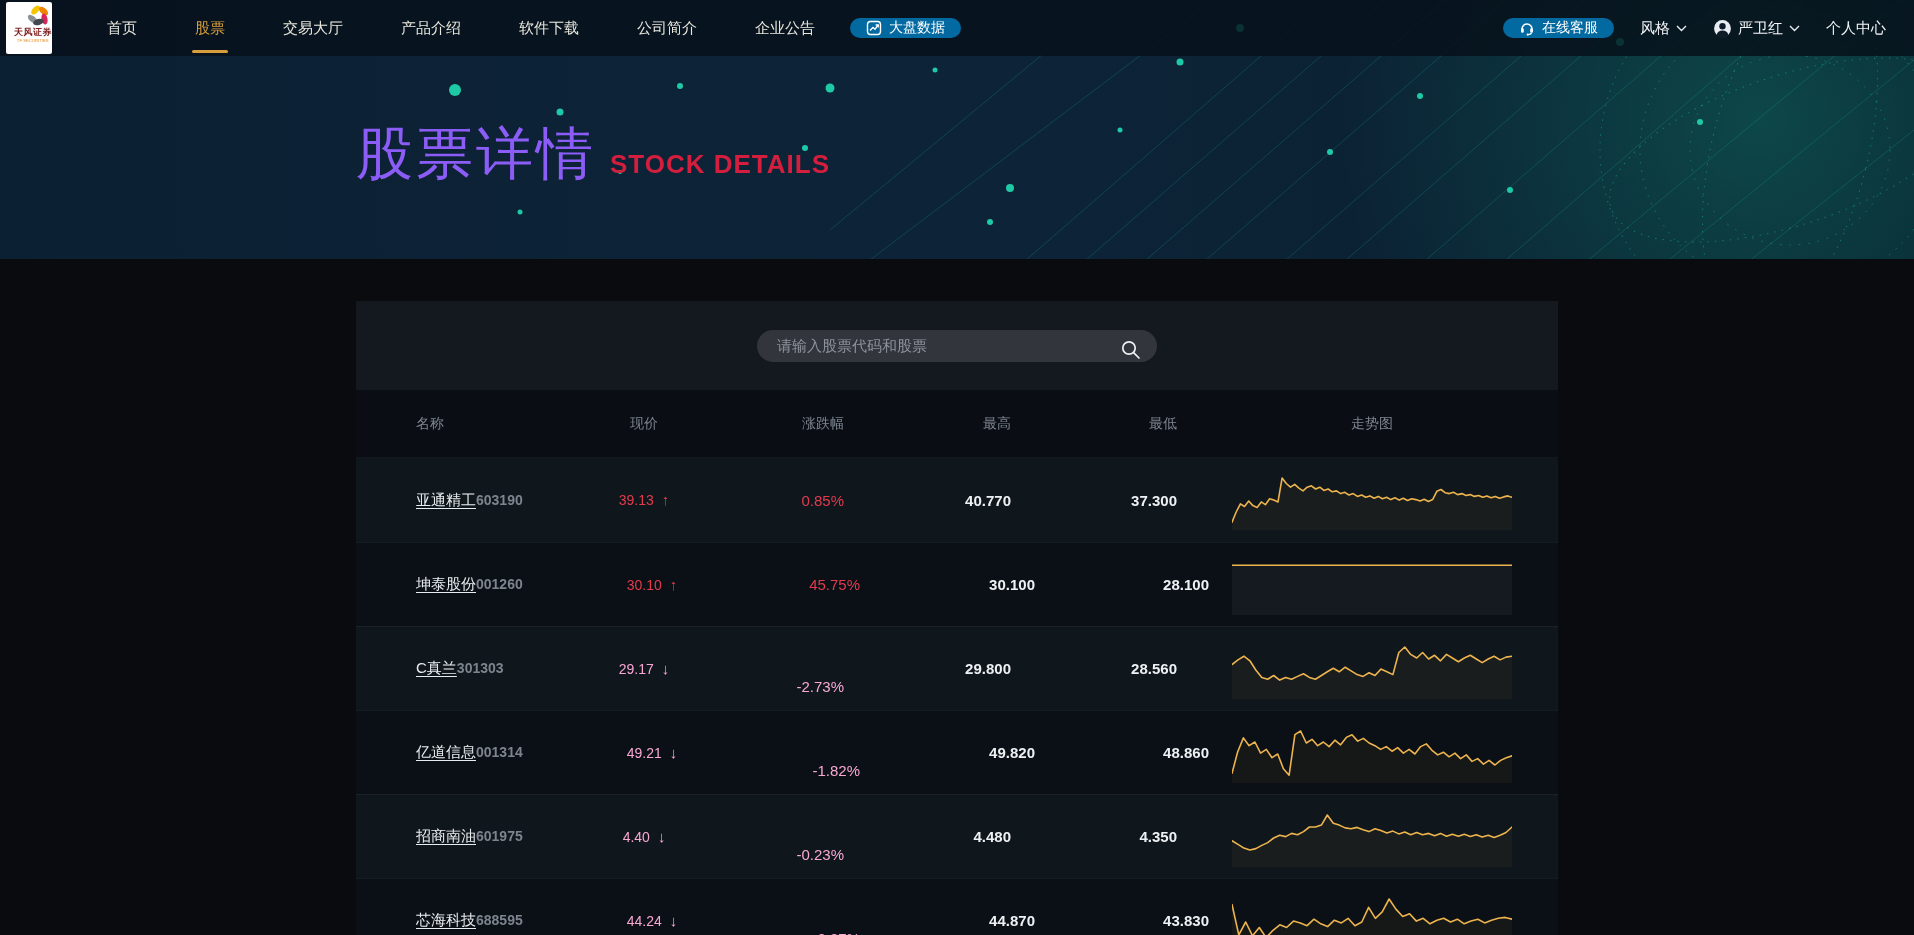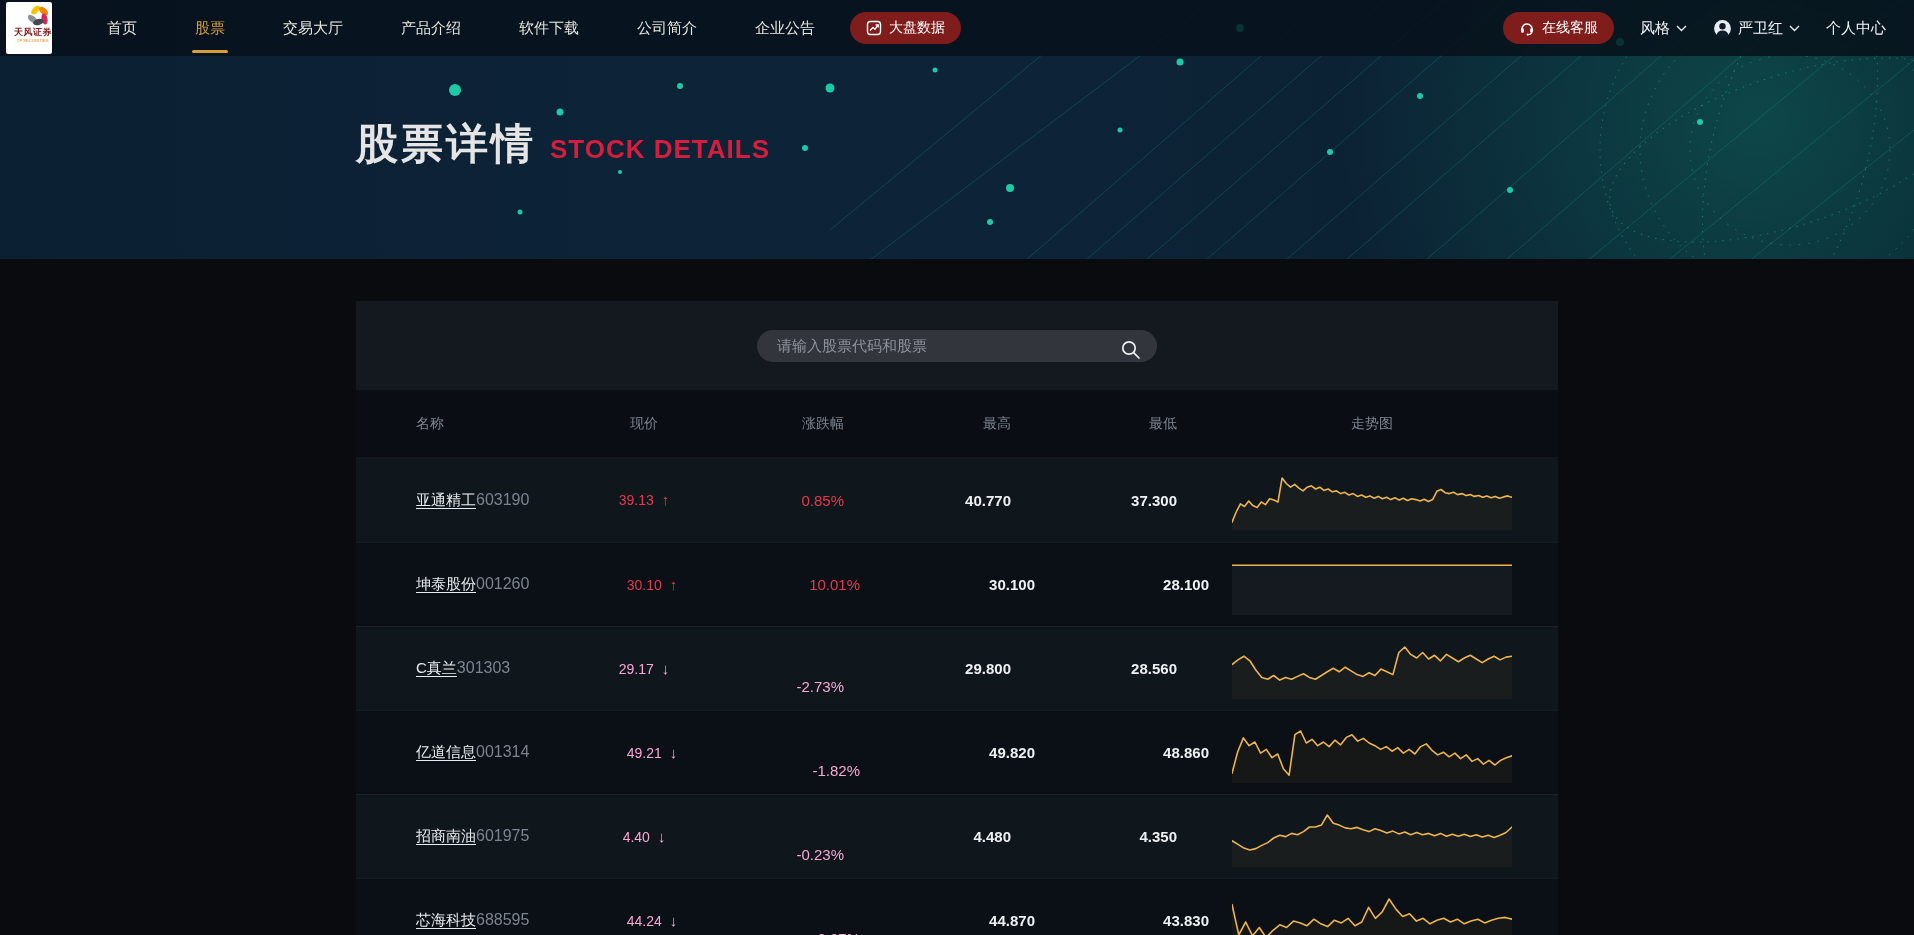--- a/index.html
+++ b/index.html
@@ -31,8 +31,8 @@
   .nav-item.active::after { content:""; position:absolute; left:18px; right:18px; bottom:3px;
               height:3px; background:#d99e3c; border-radius:2px; }
 
-  .pill-btn { display:flex; align-items:center; gap:7px; height:32px; padding:0 16px; border:none;
-              border-radius:16px; background:#7f1d1d; color:#ffffff; font-size:14px; cursor:pointer;
+  .pill-btn { display:flex; align-items:center; gap:7px; height:20px; padding:0 16px; border:none;
+              border-radius:16px; background:#0369a1; color:#ffffff; font-size:14px; cursor:pointer;
               font-family:inherit; white-space:nowrap; }
   .mkt-btn { margin-left:14px; }
   .spacer { flex:1; }

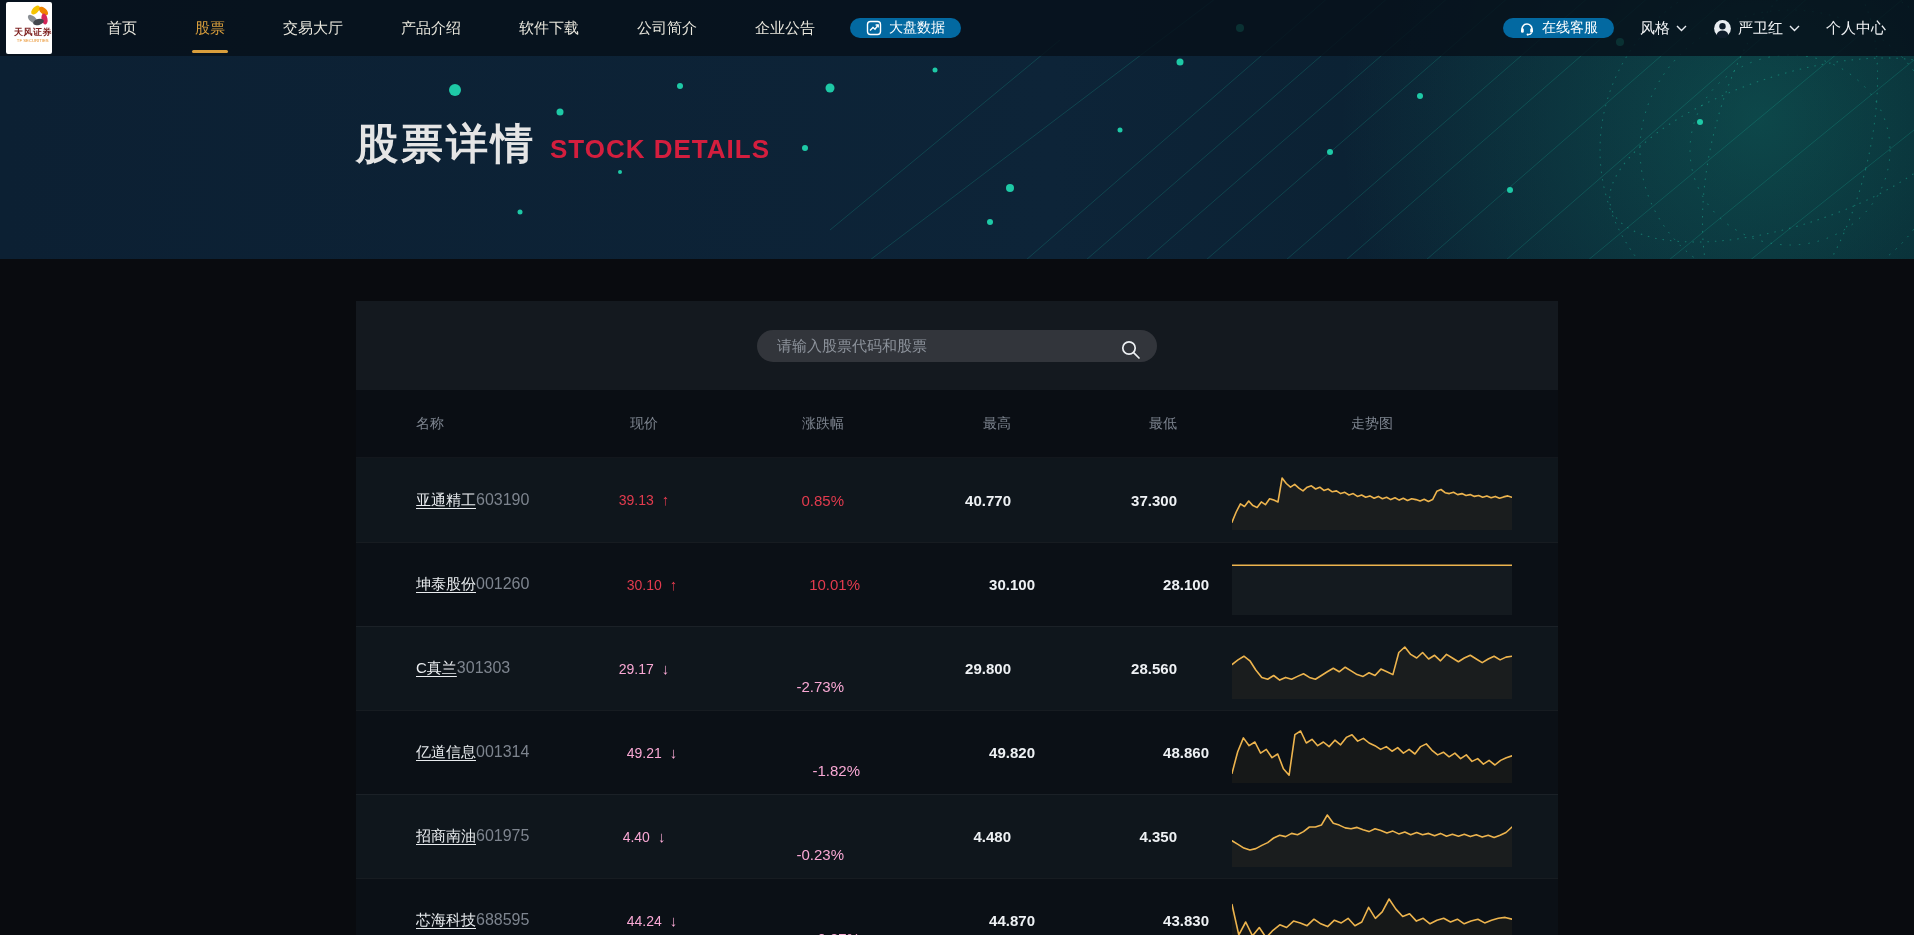--- a/index.html
+++ b/index.html
@@ -41,7 +41,7 @@
 
   .banner-inner { position:relative; z-index:2; width:1202px; margin:0 auto; padding-top:60px; }
   .banner-titles { display:flex; align-items:baseline; gap:14px; }
-  .banner-titles h1 { color:#e5e5e5; font-size:42px; font-weight:700; letter-spacing:3px; }
+  .banner-titles h1 { color:#8b5cf6; font-size:57px; font-weight:400; letter-spacing:3px; }
   .banner-en { color:#d41e3e; font-size:26px; font-weight:bold; letter-spacing:1px; }
 
   

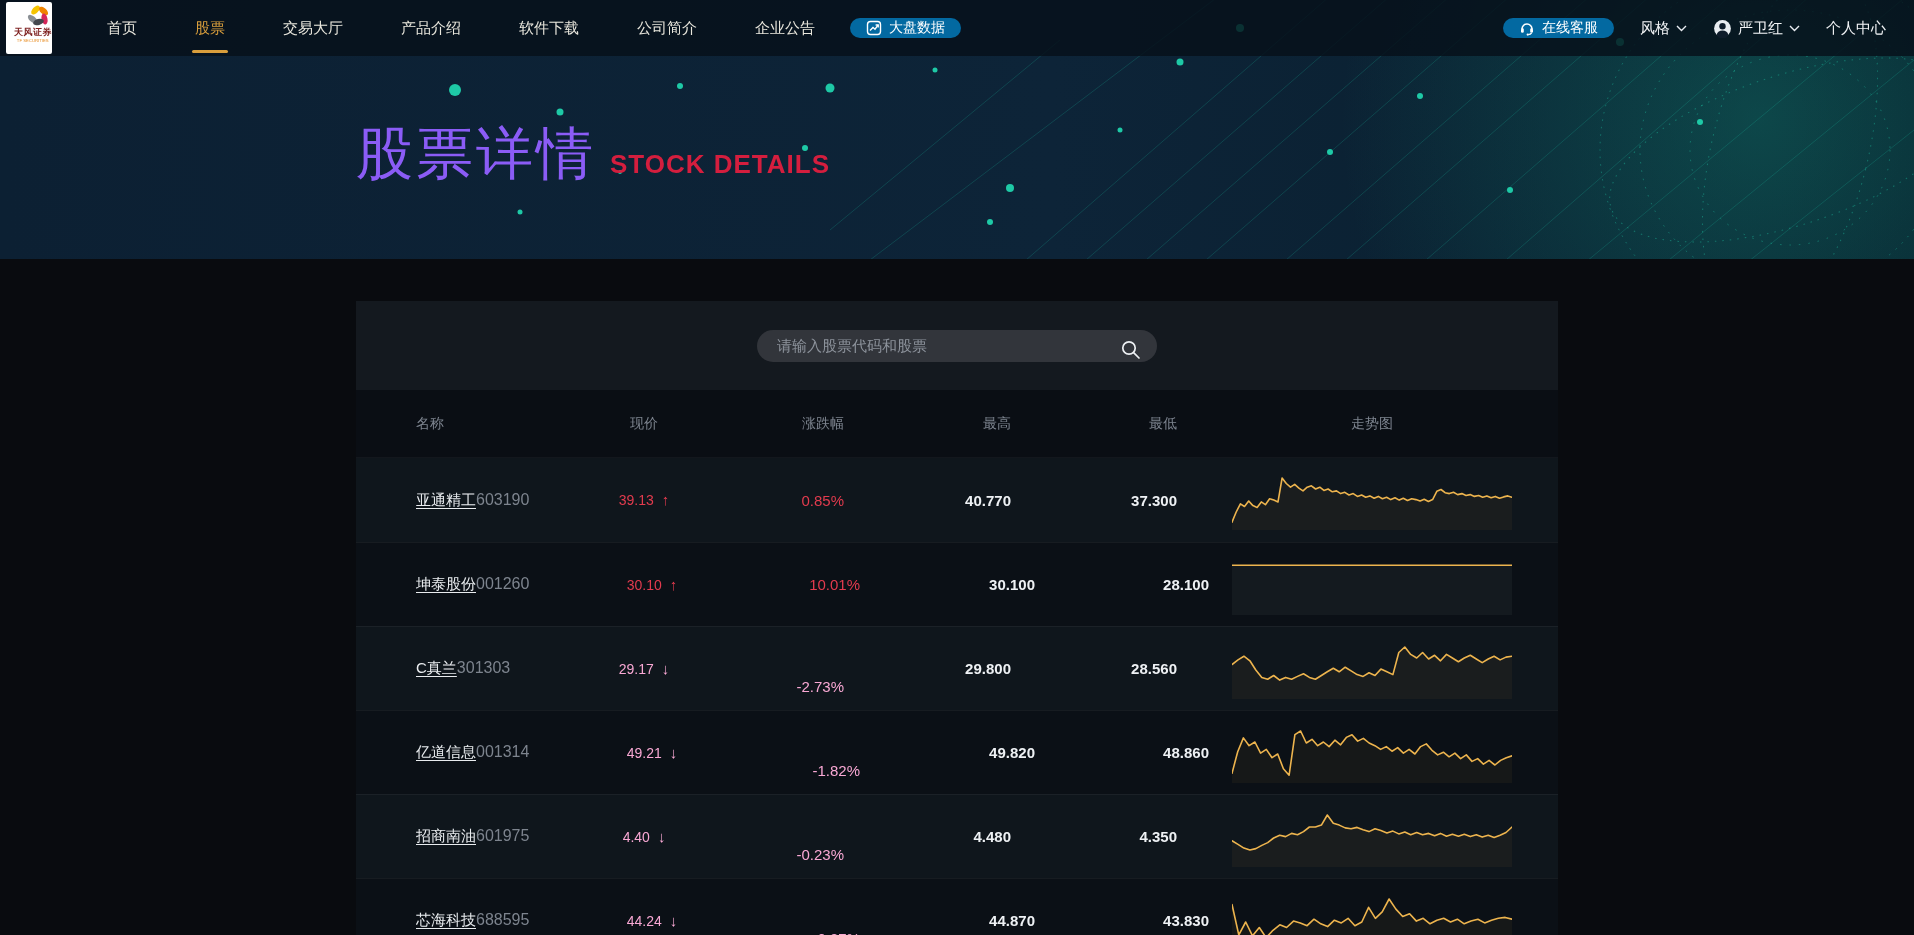--- a/index.html
+++ b/index.html
@@ -69,7 +69,7 @@
   .h-spark { text-align:center; padding-left:55px; padding-right:46px; }
 
   .sname { color:#e9ecef; font-size:15px; text-decoration:underline; text-underline-offset:3px; cursor:pointer; }
-  .scode { color:#7d848e; font-size:16px; }
+  .scode { color:#7d848e; font-size:14px;font-weight:bold; }
   .price-val { font-size:14px; }
   .arrow { font-size:15px; margin-left:8px; }
   .up { color:#e23b4e; }

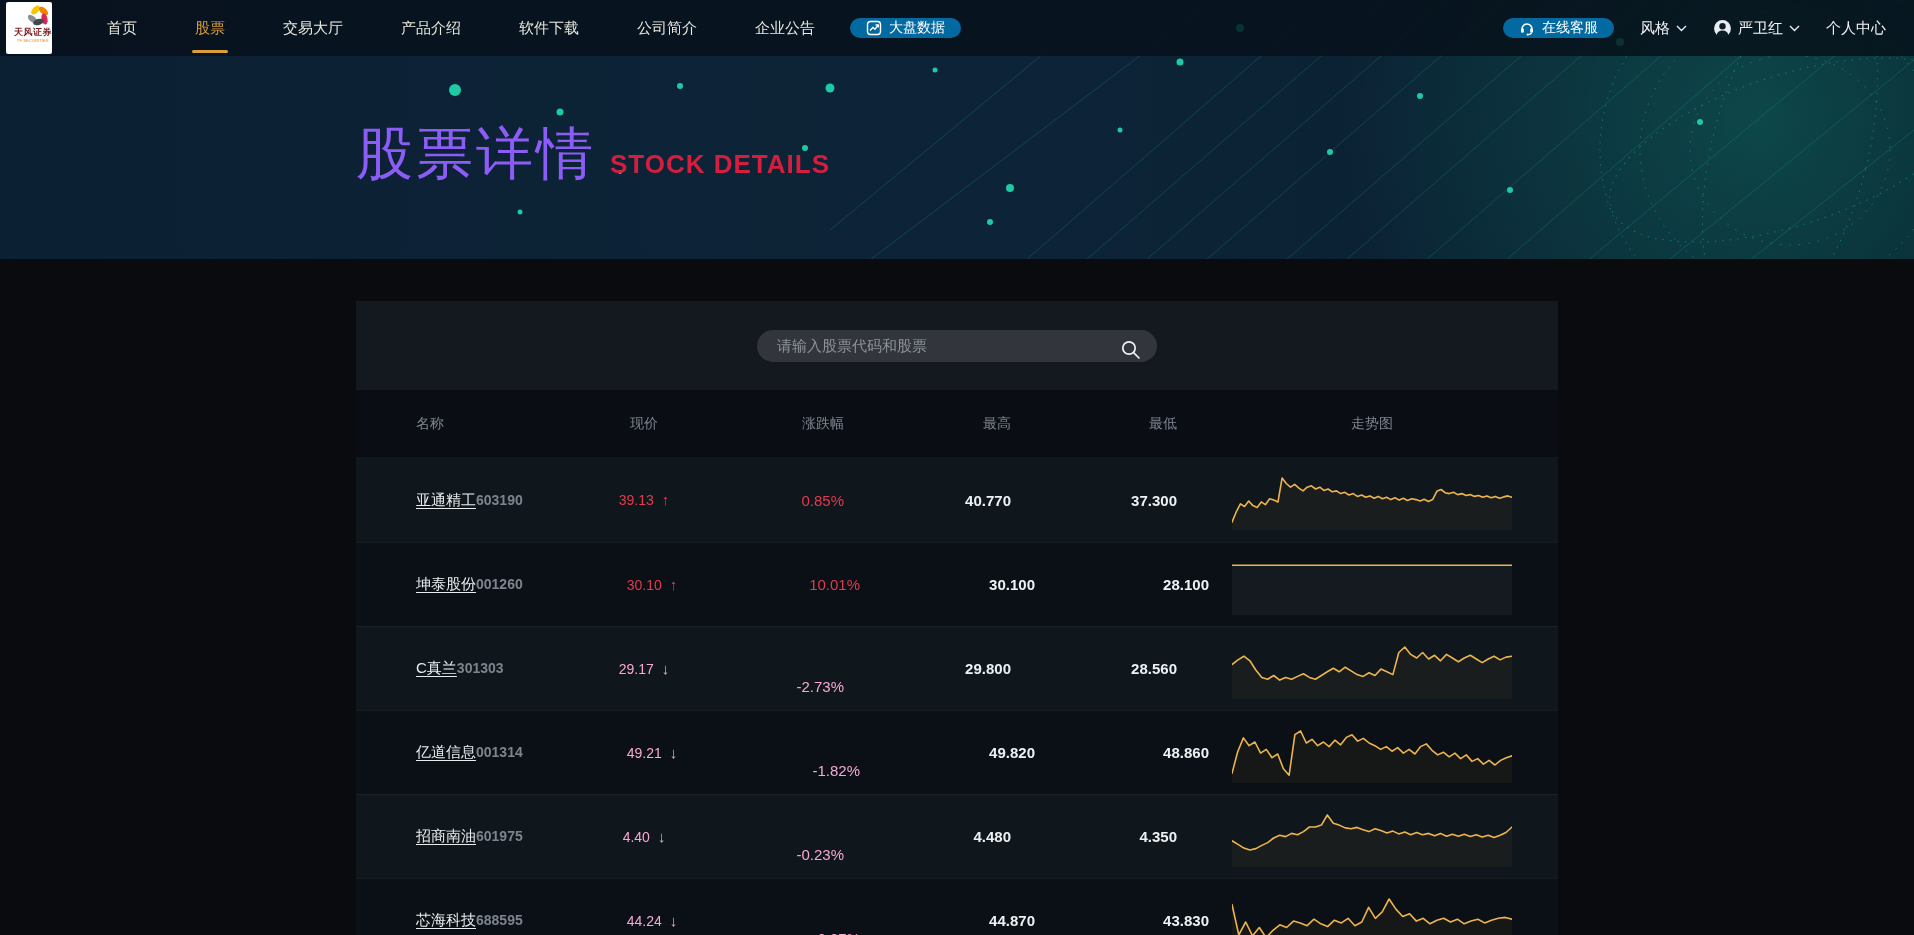--- a/index.html
+++ b/index.html
@@ -257,7 +257,7 @@
           <div class="trow alt1">
             <div class="c-name"><span class="sname">坤泰股份</span><span class="scode">001260</span></div>
             <div class="c-num c-price"><span class="price-val up">30.10</span><span class="arrow up">↑</span></div>
-            <div class="c-num chg up">10.01%</div>
+            <div class="c-num chg up">45.75%</div>
             <div class="c-num hl">30.100</div>
             <div class="c-num hl">28.100</div>
             <div class="c-spark">

